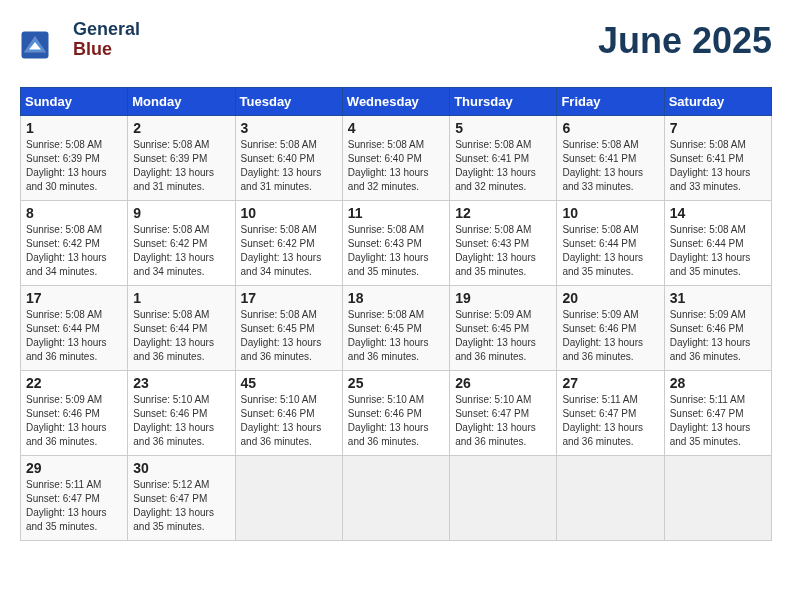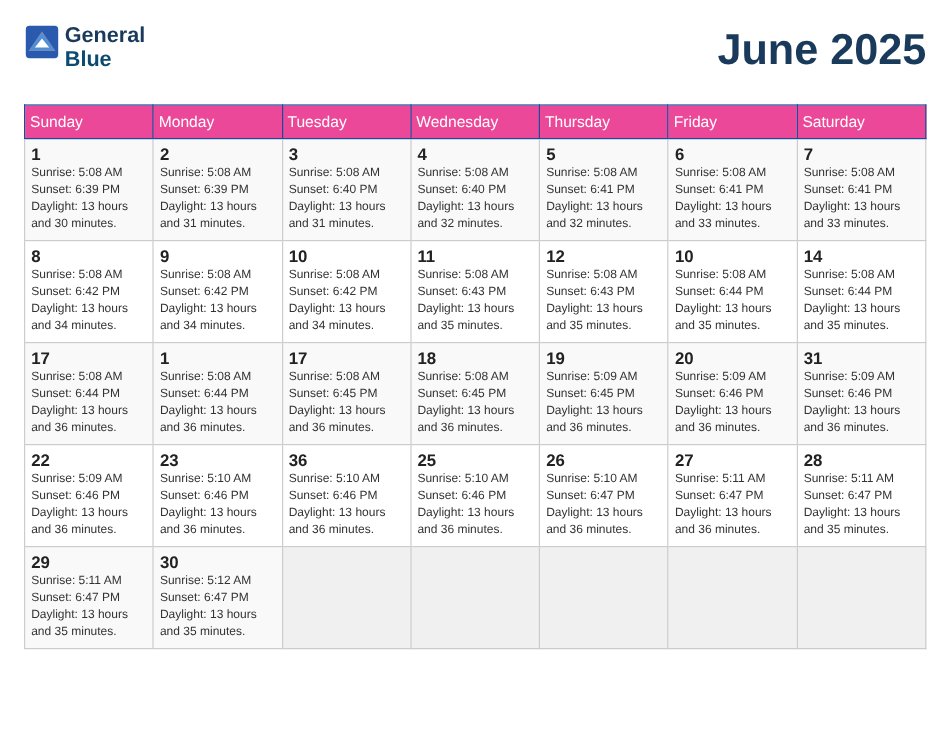--- a/index.html
+++ b/index.html
@@ -12,8 +12,9 @@
     }
     .header-logo {
       display: flex;
-      align-items: flex-start;
+      align-items: flex-end;
       margin-bottom: 13px;
+      gap: 19px;
     }
     .logo-text {
       font-size: 18px;

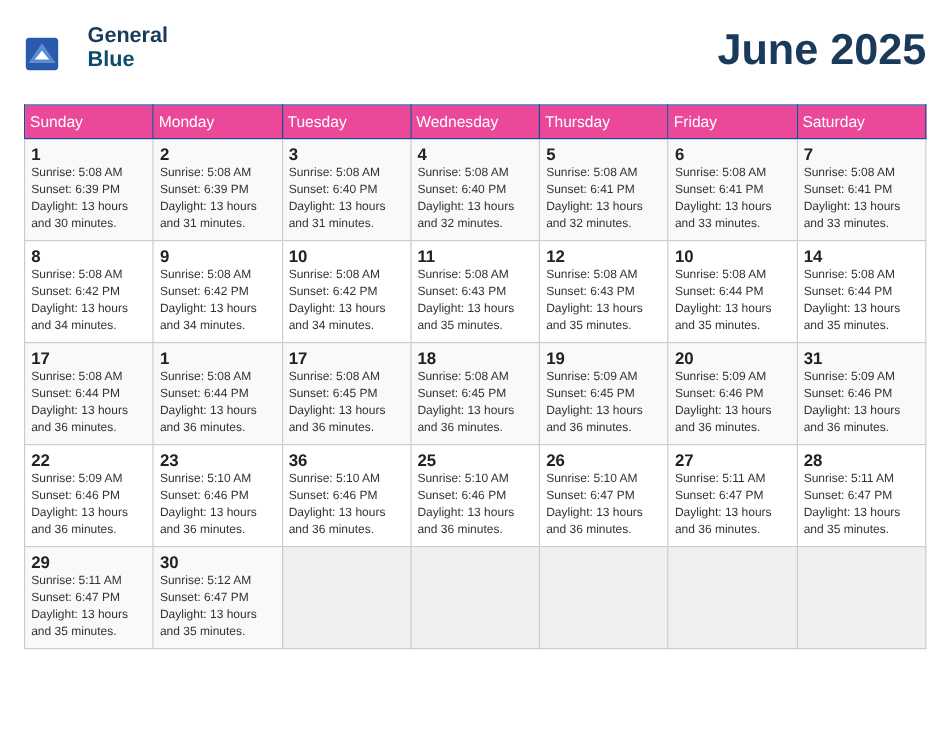--- a/index.html
+++ b/index.html
@@ -95,7 +95,7 @@
     </svg>
     <div class="logo-text">
       <div>General</div>
-      <div style="color:#0c4a6e;">Blue</div>
+      <div style="color:#7f1d1d;">Blue</div>
     </div>
   </div>
   <div class="title-section">

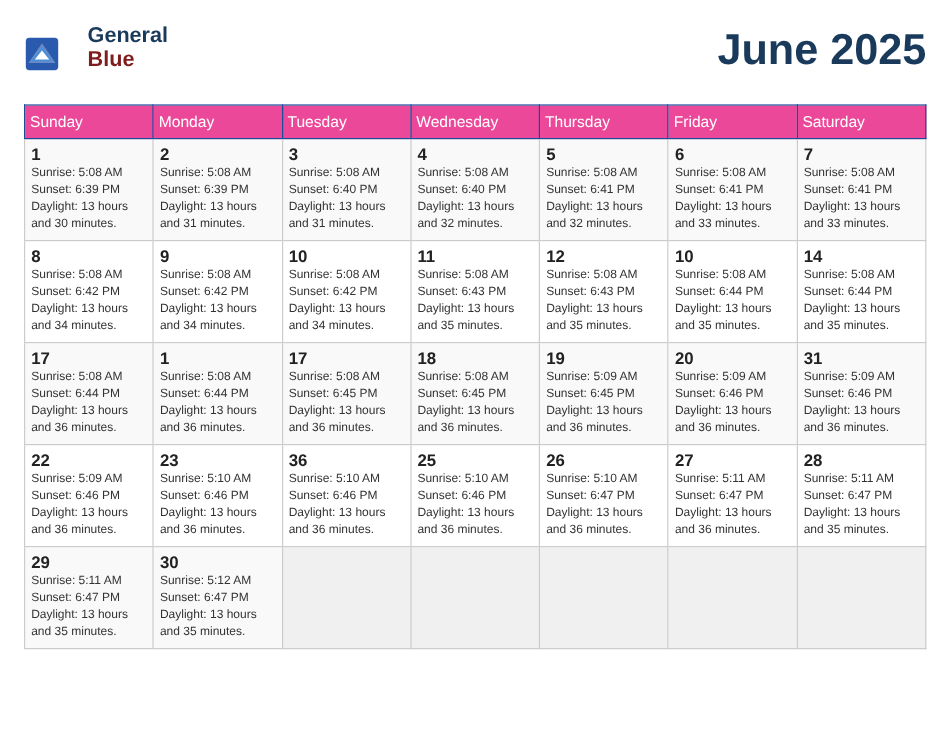--- a/index.html
+++ b/index.html
@@ -46,10 +46,10 @@
       table-layout: fixed;
     }
     thead th {
-      background-color: #ec4899;
+      background-color: #1d4ed8;
       color: white;
       font-size: 13px;
-      font-weight: normal;
+      font-weight: bold;
       padding: 6px 4px;
       text-align: left;
       border: 1px solid #1e4a9a;

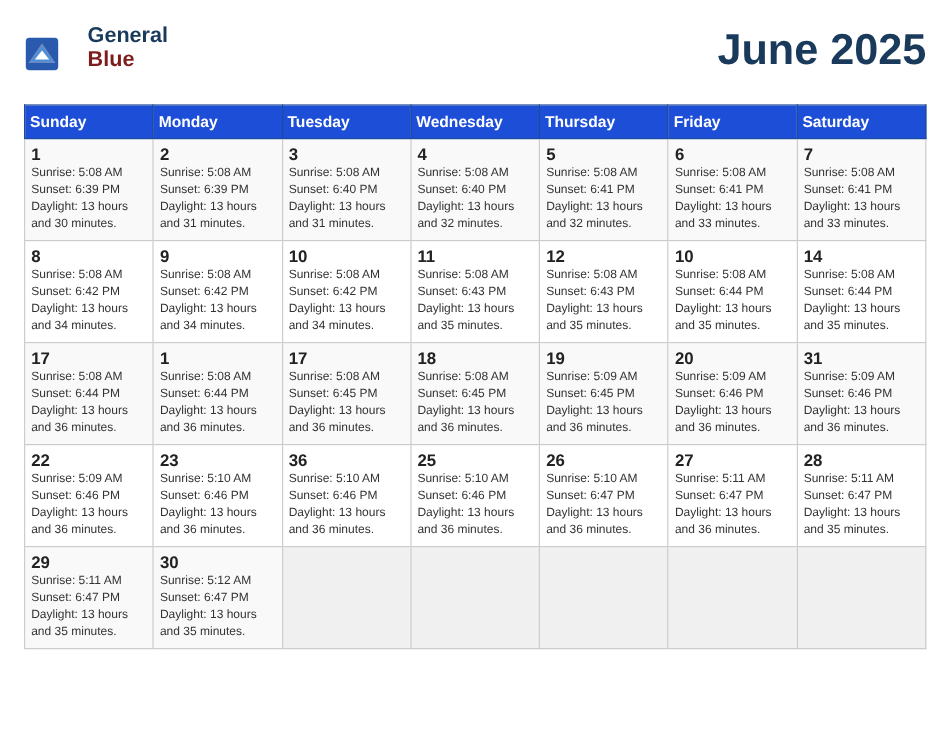--- a/index.html
+++ b/index.html
@@ -216,7 +216,7 @@
           <div class="day-detail">Sunrise: 5:10 AM<br>Sunset: 6:46 PM<br>Daylight: 13 hours and 36 minutes.</div>
         </td>
         <td>
-          <span class="day-number">36</span>
+          <span class="day-number">45</span>
           <div class="day-detail">Sunrise: 5:10 AM<br>Sunset: 6:46 PM<br>Daylight: 13 hours and 36 minutes.</div>
         </td>
         <td>

